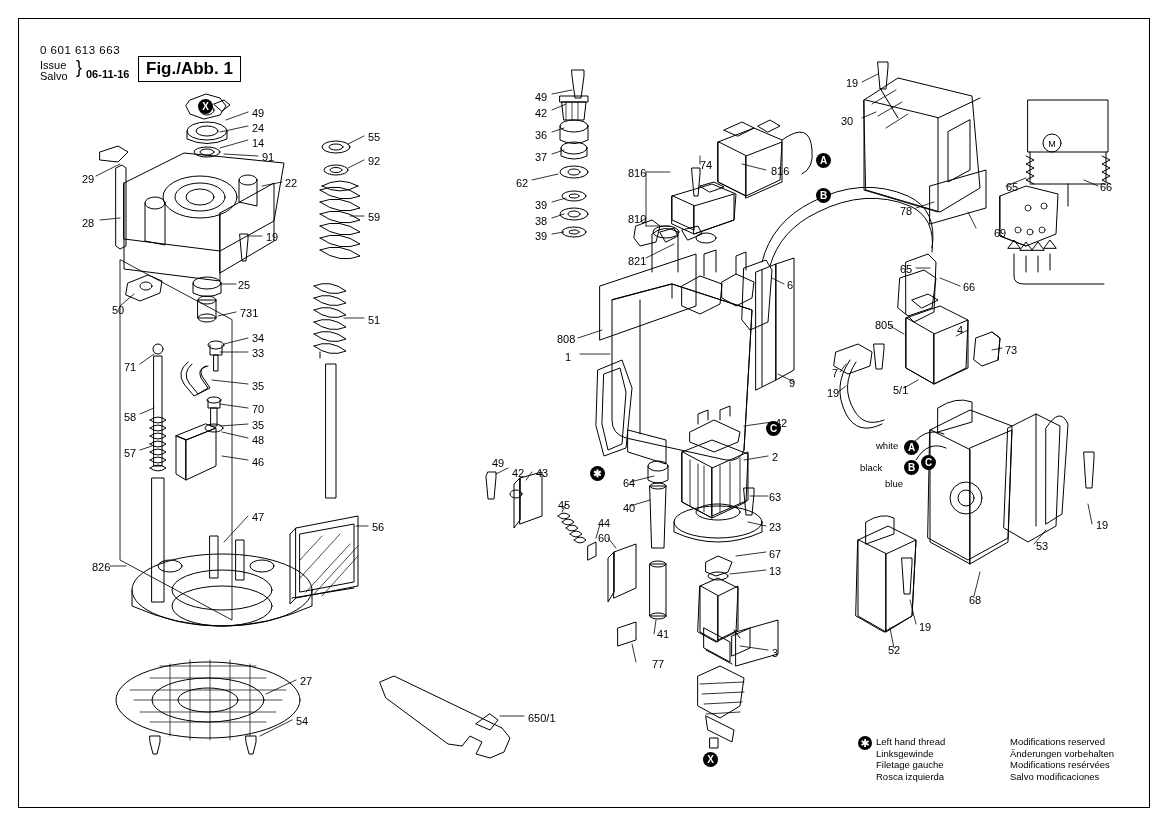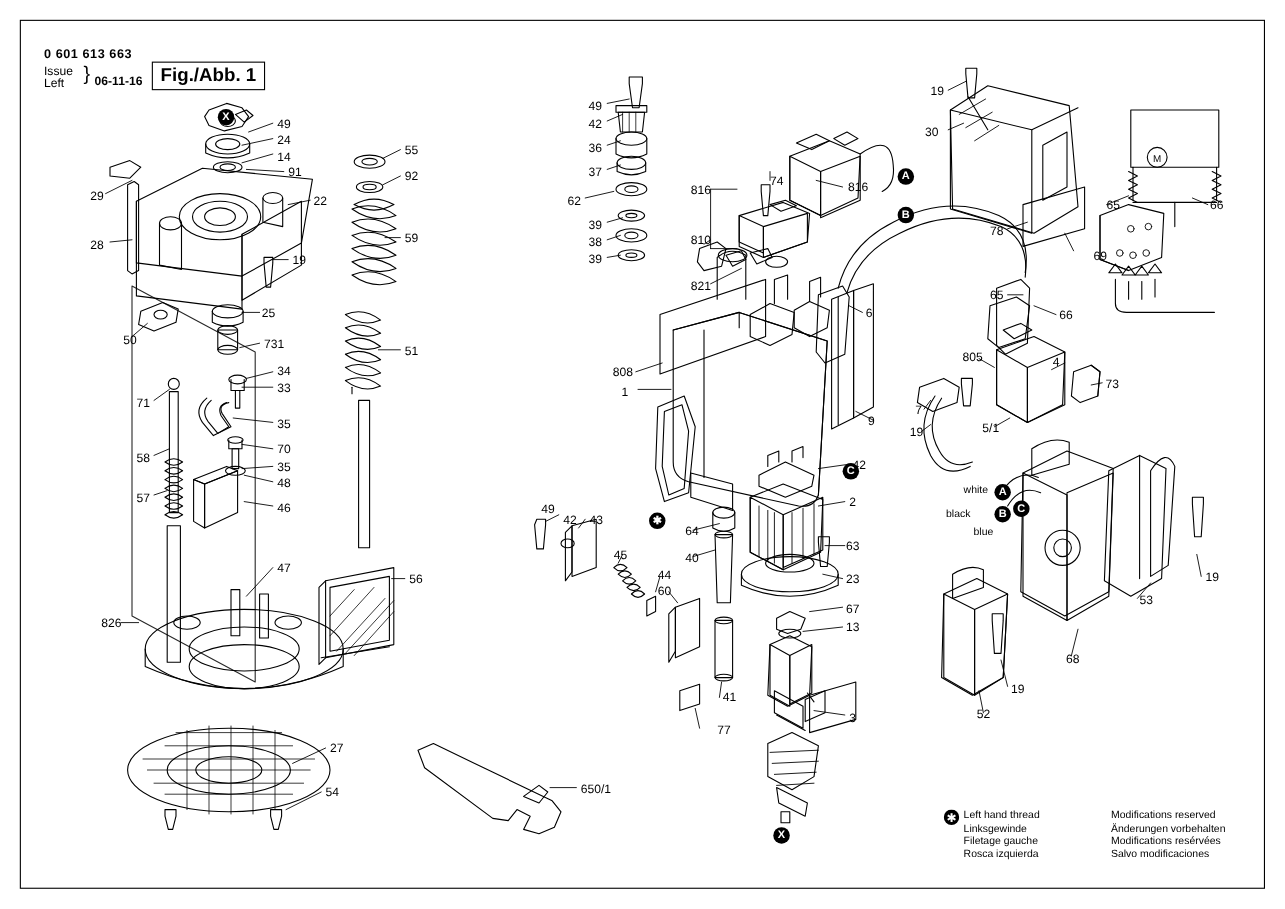--- a/index.html
+++ b/index.html
@@ -8,7 +8,7 @@
   #frame{position:absolute;left:18px;top:18px;width:1132px;height:790px;border:1.5px solid #000;box-sizing:border-box;}
 
   .hdr{position:absolute;font-size:11px;line-height:13px;}
-  #hdr-partno{left:40px;top:44px;letter-spacing:.5px;font-size:11.5px;font-weight:bold;}
+  #hdr-partno{left:40px;top:44px;letter-spacing:.5px;font-size:11.5px;}
   #hdr-issue{left:40px;top:60px;font-size:11px;line-height:11px;}
   #hdr-issue .lbl{display:block;}
   #hdr-brace{position:absolute;left:76px;top:58px;font-size:18px;line-height:18px;}

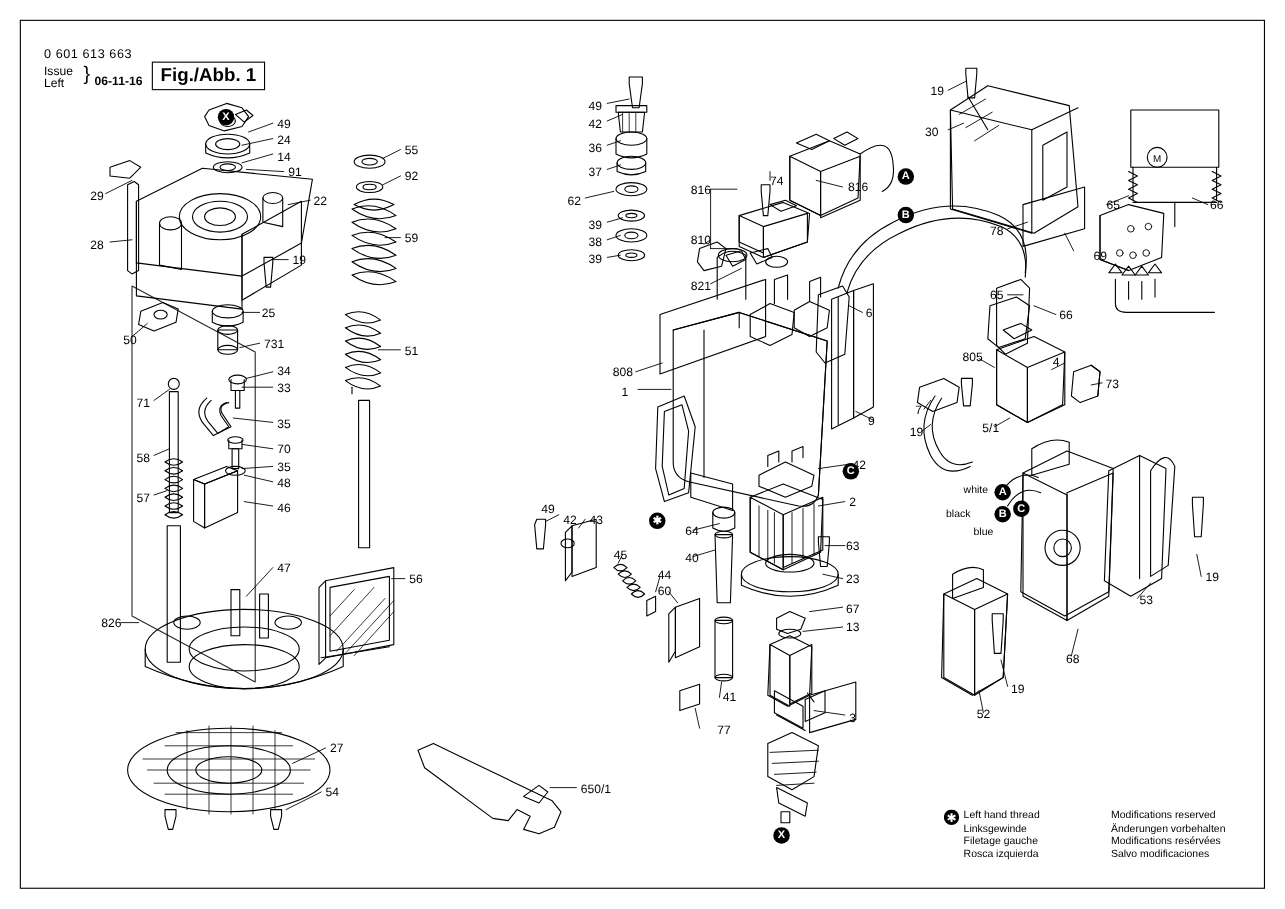--- a/index.html
+++ b/index.html
@@ -37,7 +37,7 @@
   <div class="hdr" id="hdr-partno">0 601 613 663</div>
   <div class="hdr" id="hdr-issue">
     <span class="lbl">Issue</span>
-    <span class="lbl">Left</span>
+    <span class="lbl">Salvo</span>
   </div>
   <div id="hdr-brace">}</div>
   <div id="hdr-date">06-11-16</div>

